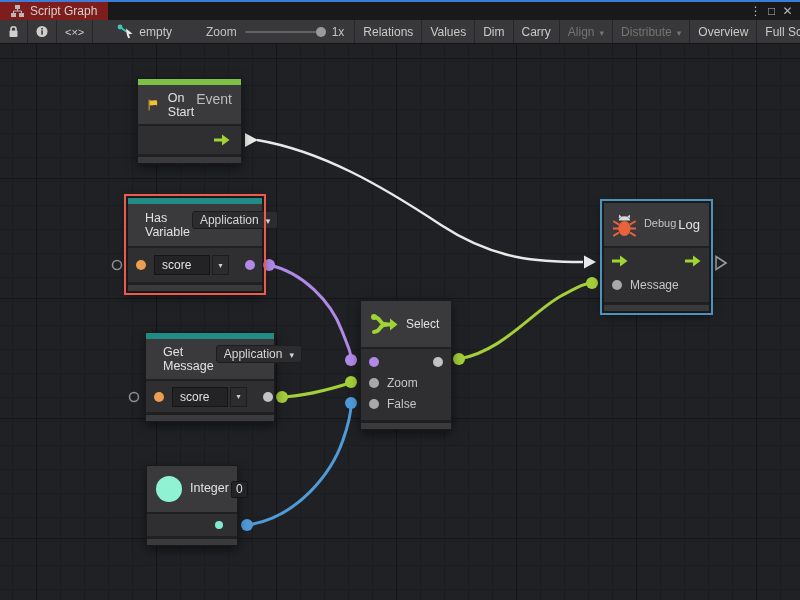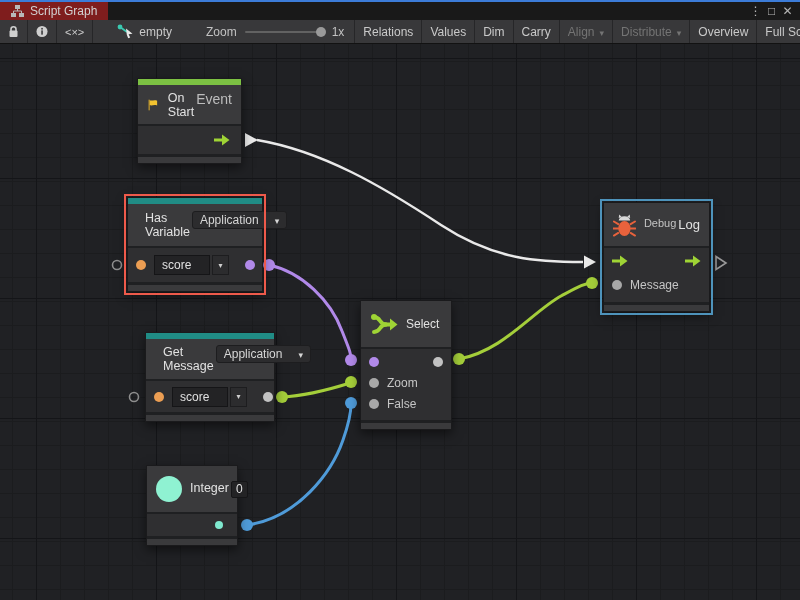--- a/index.html
+++ b/index.html
@@ -73,7 +73,7 @@
   .garrow { flex:0 0 auto; fill:#9fd435; }
 
   .dd { background:#2c2c2e; border:1px solid #1d1d1f; border-radius:3px; height:18px;
-    display:flex; align-items:center; gap:16px; padding:0 7px; font-size:12px; color:#d6d6d6; }
+    display:flex; align-items:center; gap:7px; padding:0 7px; font-size:12px; color:#d6d6d6; }
   .score { background:#232325; border:1px solid #151517; height:20px; width:56px;
     display:flex; align-items:center; padding:0 7px; font-size:12px; color:#e0e0e0; }
   .score-btn { background:#2c2c2e; border:1px solid #1d1d1f; height:20px; width:17px;

